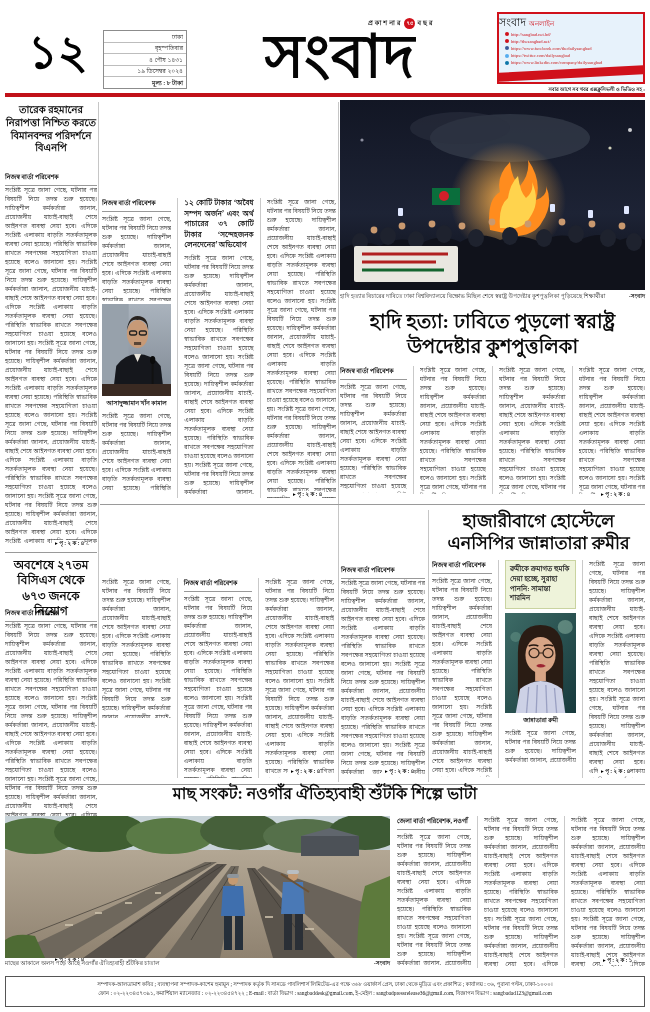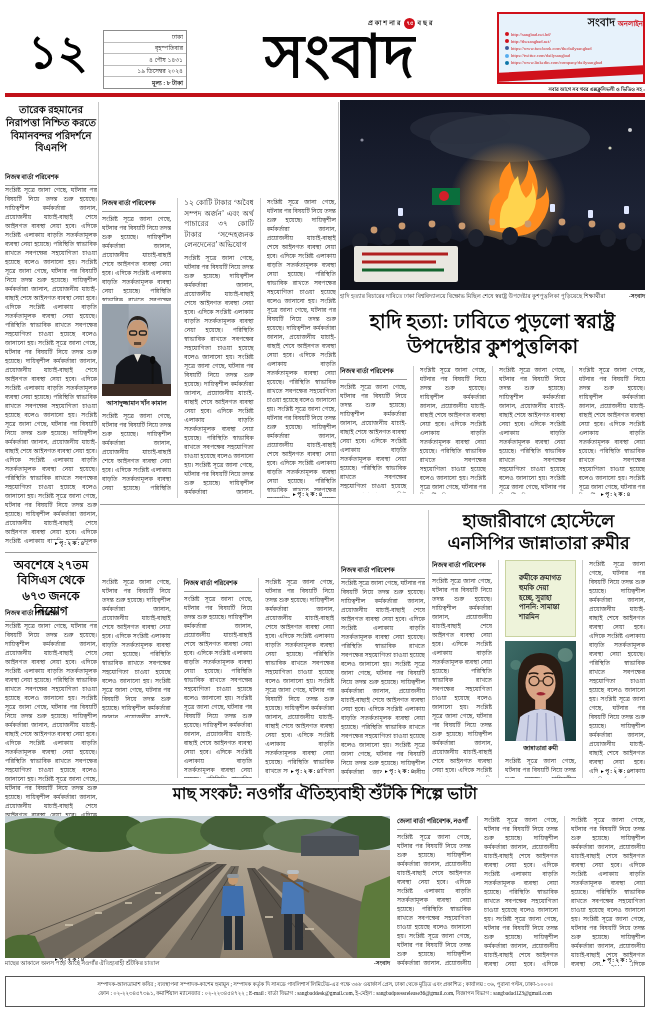--- a/index.html
+++ b/index.html
@@ -18,7 +18,7 @@
   .anniv{font-size:6.5px;letter-spacing:2px;color:#1a1a1a;display:flex;align-items:center;gap:2px;font-weight:bold}
   .anniv .num{background:#d0111b;color:#fff;border-radius:50%;width:11px;height:11px;display:inline-flex;align-items:center;justify-content:center;font-size:5.5px;letter-spacing:0}
   .onlinebox{border:2px solid #d0111b;background:#e7f2fb;overflow:hidden}
-  .onlinebox .obtitle{text-align:right;font-weight:bold;font-size:11px;padding-top:2px;line-height:1.1}
+  .onlinebox .obtitle{text-align:left;font-weight:normal;font-size:11px;padding-top:2px;line-height:1.1}
   .onlinebox .obtitle .accent{color:#d0111b;font-size:7px}
   .oblinks{list-style:none;padding:2px 4px 0 6px}
   .oblinks li{font-size:4.6px;line-height:1.55;white-space:nowrap;overflow:hidden;display:flex;align-items:center;gap:2px}

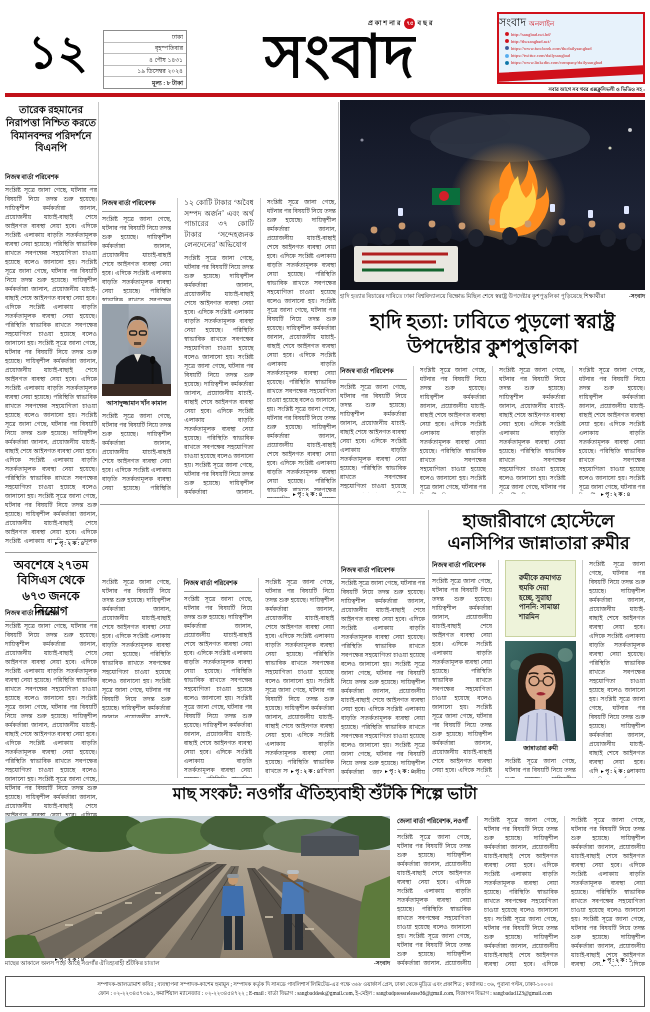--- a/index.html
+++ b/index.html
@@ -30,7 +30,7 @@
   .headline{font-weight:bold;color:#0a0a0a;text-align:center;line-height:1.28}
   .byline{font-size:6.3px;font-weight:bold;color:#000;border-bottom:1px solid #999;padding-bottom:2px;margin-bottom:3px}
   .body-text{font-size:6px;line-height:1.5;text-align:justify;color:#1c1c1c;overflow:hidden;overflow-wrap:anywhere}
-  .standfirst{font-size:7.3px;font-weight:normal;line-height:1.45;text-align:justify;color:#111;margin-bottom:3px}
+  .standfirst{font-size:7.3px;font-weight:bold;line-height:1.45;text-align:justify;color:#111;margin-bottom:3px}
   .cols{display:flex}
   .tcol{overflow:hidden;flex:1}
   .tcol + .tcol{border-left:1px solid #c9c9c9;margin-left:6px;padding-left:6px}

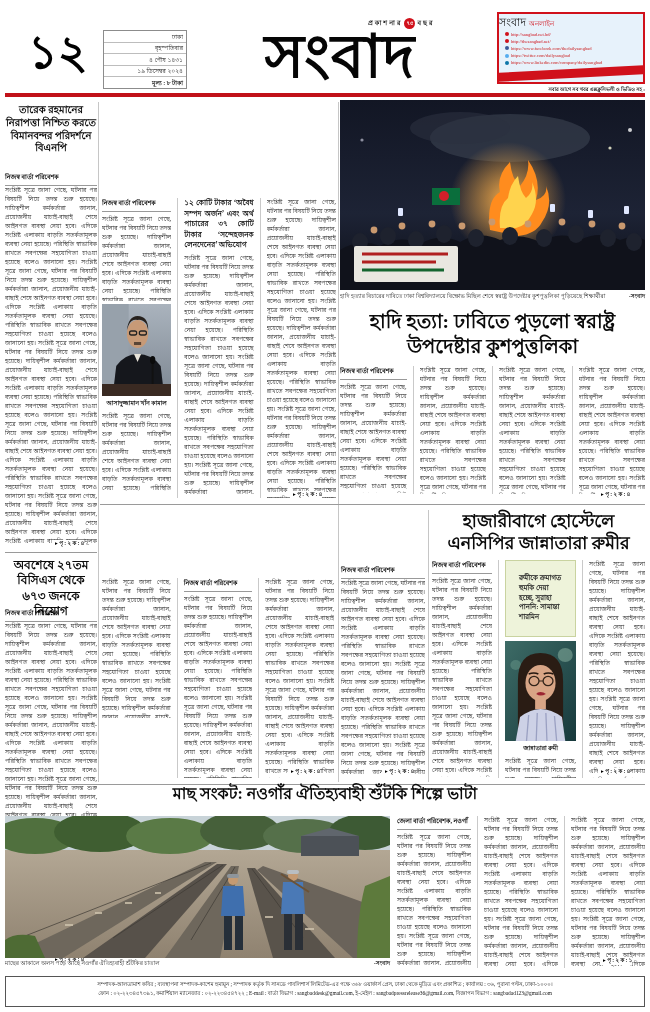--- a/index.html
+++ b/index.html
@@ -39,7 +39,7 @@
   .caption .credit{white-space:nowrap;font-weight:bold}
   .photo-caption{font-size:6px;font-weight:bold;text-align:center;margin:2px 0 3px 0}
   .pullquote{background:#fbf3cf;border:1px solid #e3d190;border-bottom:3px solid #eda836;font-size:8px;font-weight:bold;line-height:1.4;padding:5px 5px;color:#222;margin-bottom:4px}
-  .pullquote.green{background:#eef3da;border:1px solid #c9d3a0;border-bottom-width:1px;font-size:7px;padding:13px}
+  .pullquote.green{background:#eef3da;border:1px solid #c9d3a0;border-bottom-width:1px;font-size:7px;padding:4px}
   .photo-frame{display:block;width:100%}
   
   .footerbox{border:1px solid #555;font-size:5.4px;line-height:1.6;text-align:center;padding:3px 6px;color:#111}

